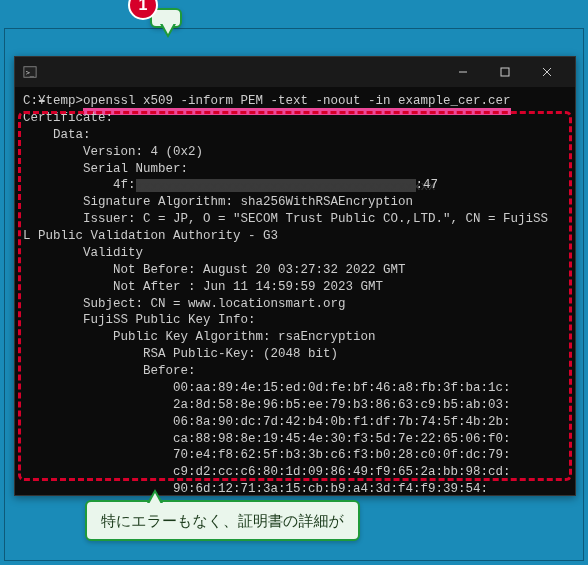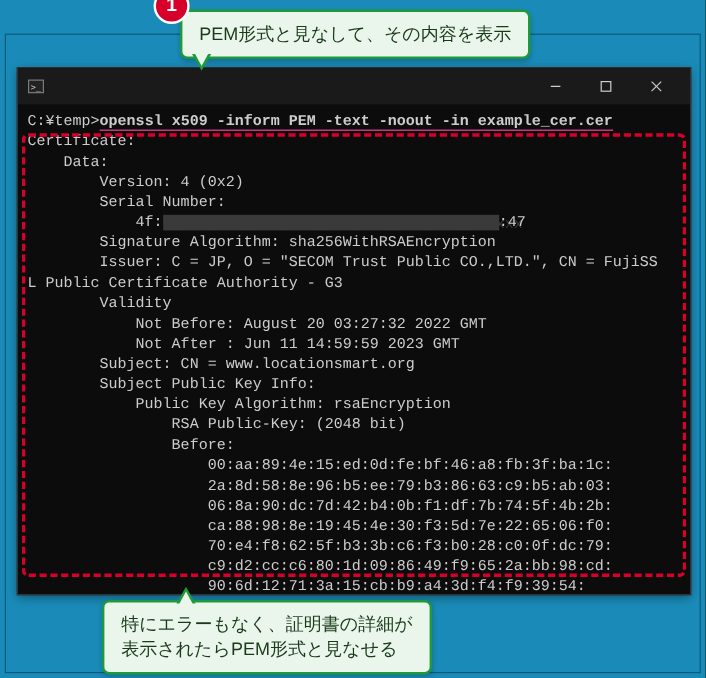--- a/index.html
+++ b/index.html
@@ -225,7 +225,6 @@
 
 <div class="callout callout-top">
   <div class="badge">1</div>
-  <span>PEM形式と見なして、その内容を表示</span>
   <div class="badge-pointer"></div>
   <div class="badge-pointer-inner"></div>
 </div>

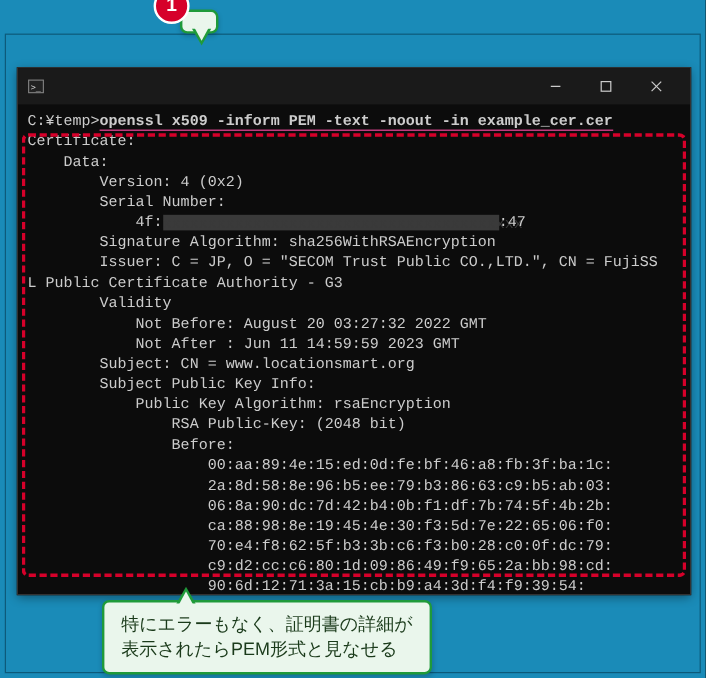--- a/index.html
+++ b/index.html
@@ -63,9 +63,8 @@
     overflow: hidden;
   }
   .cmd-underline {
-    border-bottom: 1px solid #ec4899;
+    border-bottom: 7px solid #ec4899;
     display: inline;
-    font-weight: bold;
   }
   .dotted-box {
     position: absolute;

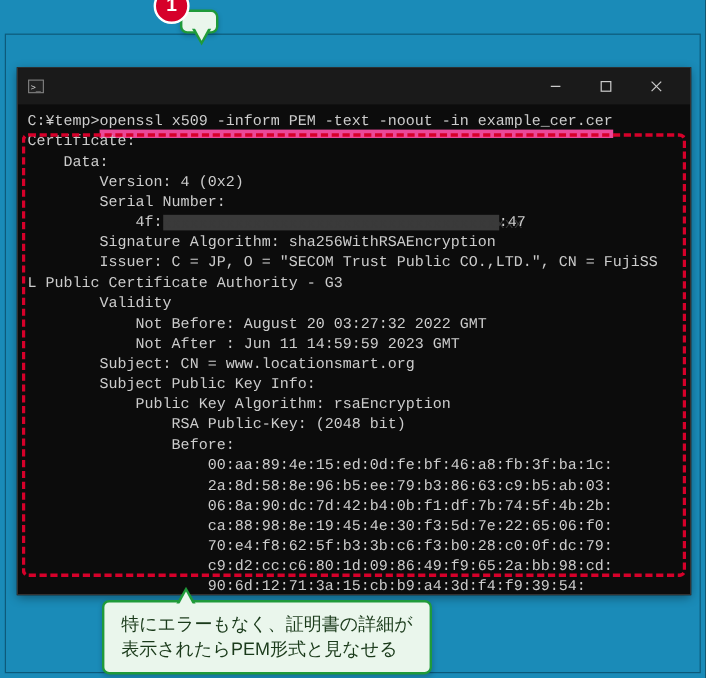--- a/index.html
+++ b/index.html
@@ -202,7 +202,7 @@
 <span>            4f:</span><span class="redact" style="width:280px;">xxxxxxxxxxxxxxxxxxxxxxxxxxxxxxxxxxxxxxxx</span><span>:47</span>
 <span>        Signature Algorithm: sha256WithRSAEncryption</span>
 <span>        Issuer: C = JP, O = "SECOM Trust Public CO.,LTD.", CN = FujiSS</span>
-<span>L Public Certificate Authority - G3</span>
+<span>L Public Validation Authority - G3</span>
 <span>        Validity</span>
 <span>            Not Before: August 20 03:27:32 2022 GMT</span>
 <span>            Not After : Jun 11 14:59:59 2023 GMT</span>

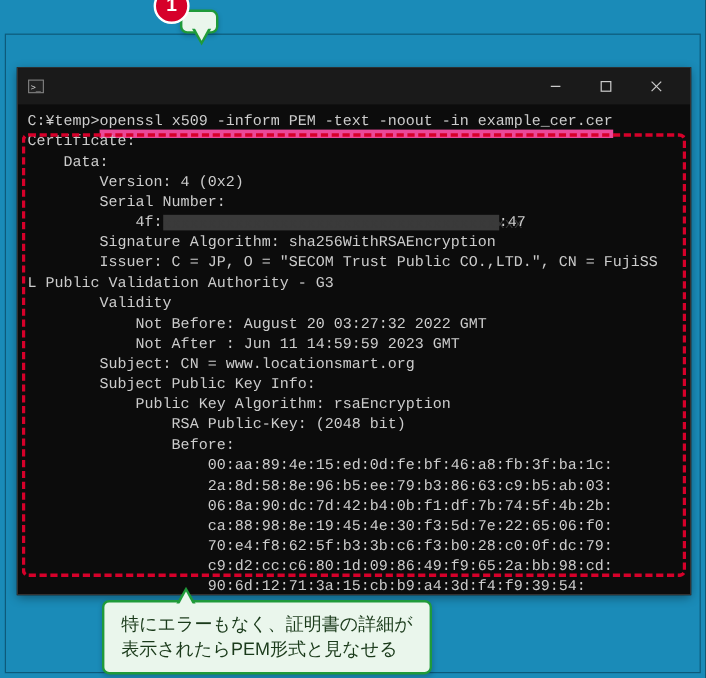--- a/index.html
+++ b/index.html
@@ -207,7 +207,7 @@
 <span>            Not Before: August 20 03:27:32 2022 GMT</span>
 <span>            Not After : Jun 11 14:59:59 2023 GMT</span>
 <span>        Subject: CN = www.locationsmart.org</span>
-<span>        Subject Public Key Info:</span>
+<span>        FujiSS Public Key Info:</span>
 <span>            Public Key Algorithm: rsaEncryption</span>
 <span>                RSA Public-Key: (2048 bit)</span>
 <span>                Before:</span>

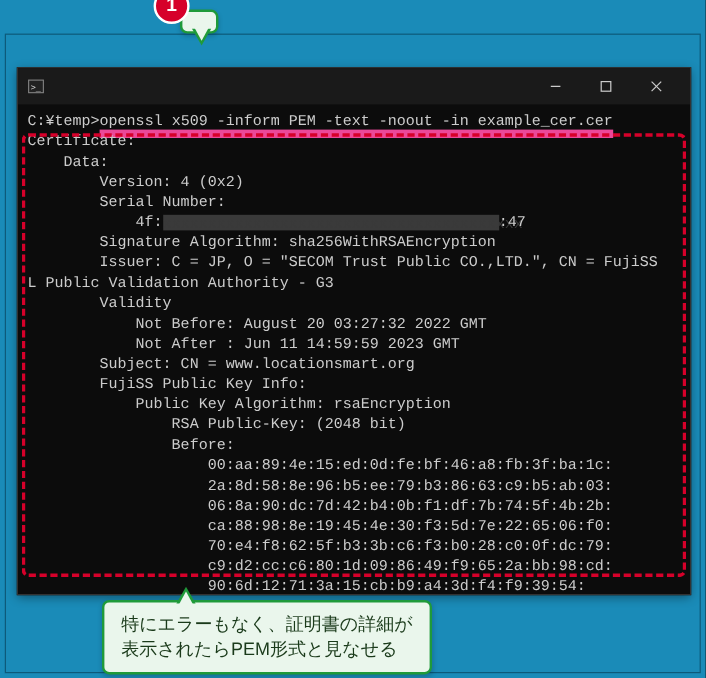--- a/index.html
+++ b/index.html
@@ -230,7 +230,6 @@
 
 <div class="callout callout-bottom">
   <div>特にエラーもなく、証明書の詳細が</div>
-  <div>表示されたらPEM形式と見なせる</div>
 </div>
 
 </body></html>

